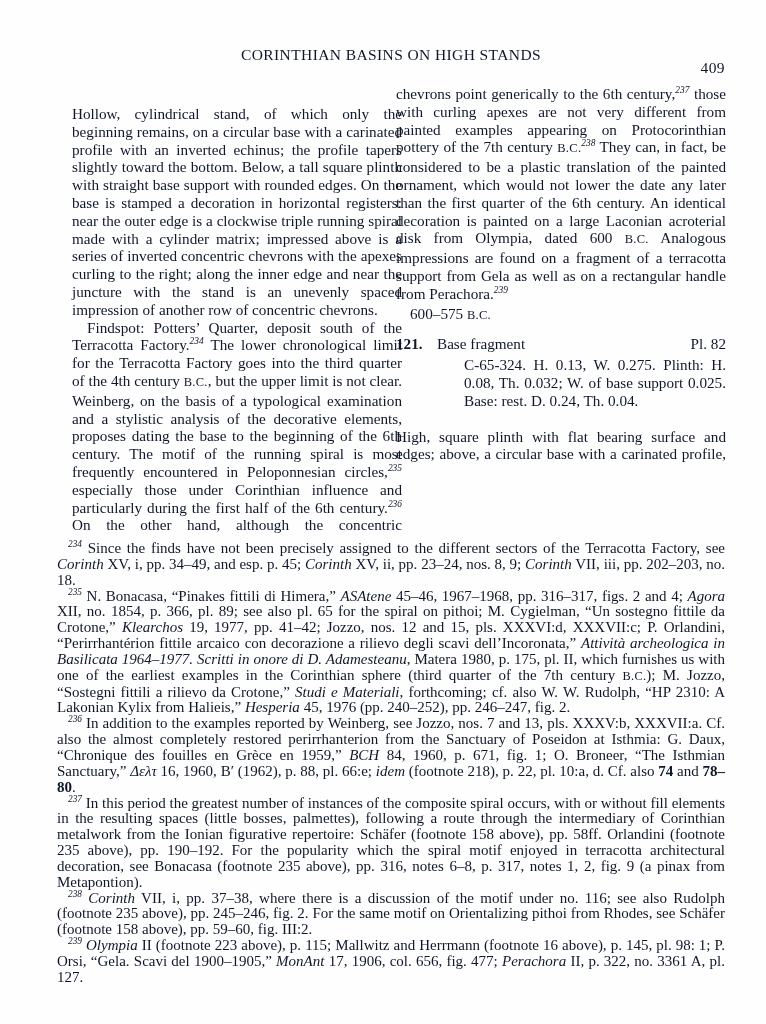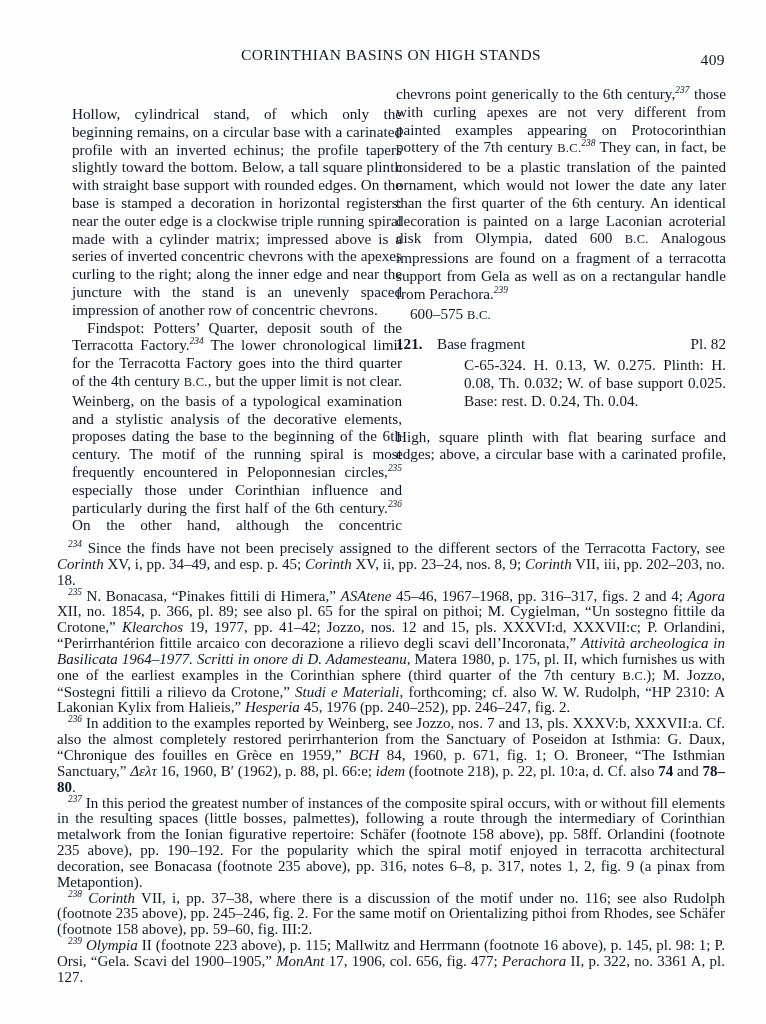--- a/index.html
+++ b/index.html
@@ -30,7 +30,7 @@
   .page-number {
     position: absolute;
     right: 0;
-    top: 5px;
+    top: 13px;
   }
   .col {
     position: absolute;

